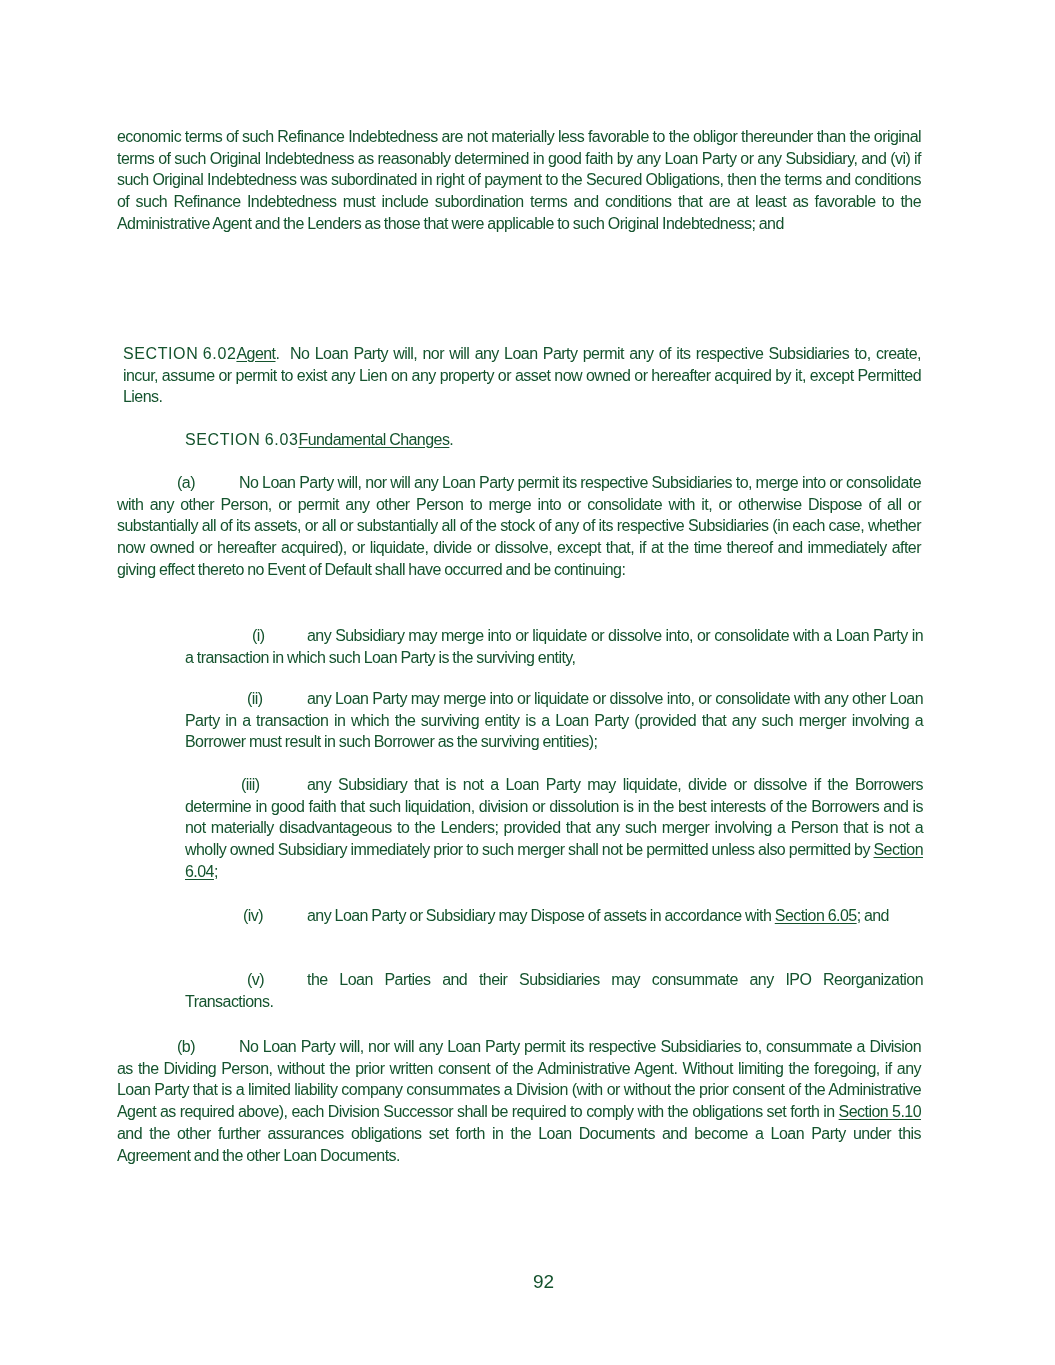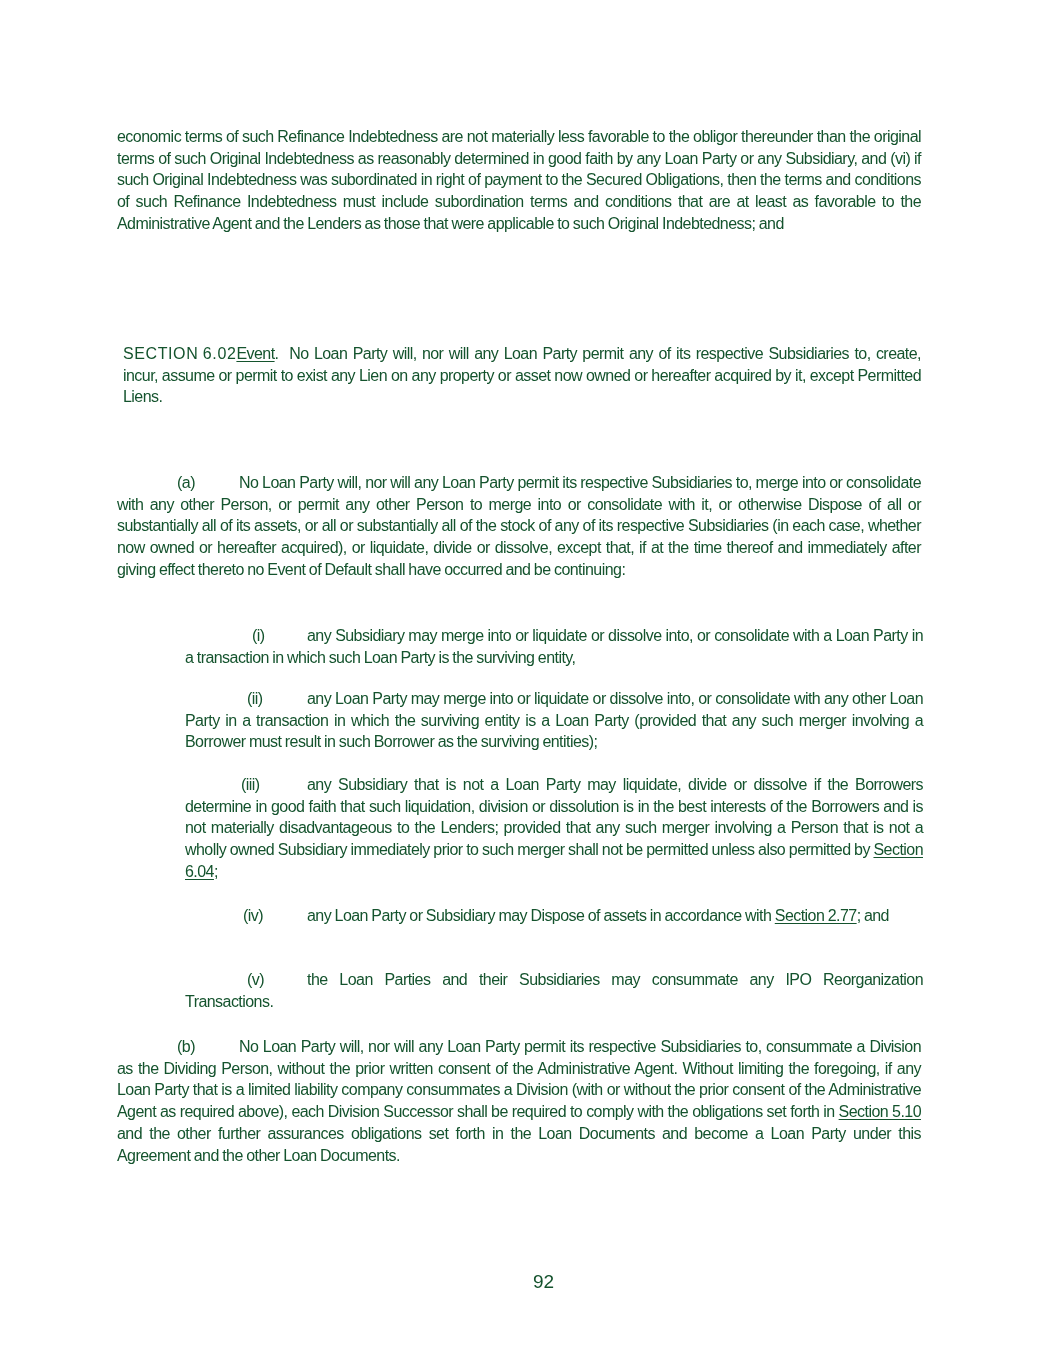--- a/index.html
+++ b/index.html
@@ -28,7 +28,7 @@
 
 
   <div class="para" style="top:343px;left:123px;width:798px;">
-    <span class="lbl heading-sec" style="">SECTION 6.02</span><span class="u">Event</span><span>.&nbsp; </span><span>No Loan Party will, nor will any Loan Party permit any of its respective Subsidiaries to, create, incur, assume or permit to exist any Lien on any property or asset now owned or hereafter acquired by it, except Permitted Liens.</span>
+    <span class="lbl heading-sec" style="">SECTION 6.02</span><span class="u">Agent</span><span>.&nbsp; </span><span>No Loan Party will, nor will any Loan Party permit any of its respective Subsidiaries to, create, incur, assume or permit to exist any Lien on any property or asset now owned or hereafter acquired by it, except Permitted Liens.</span>
   </div>
 
 

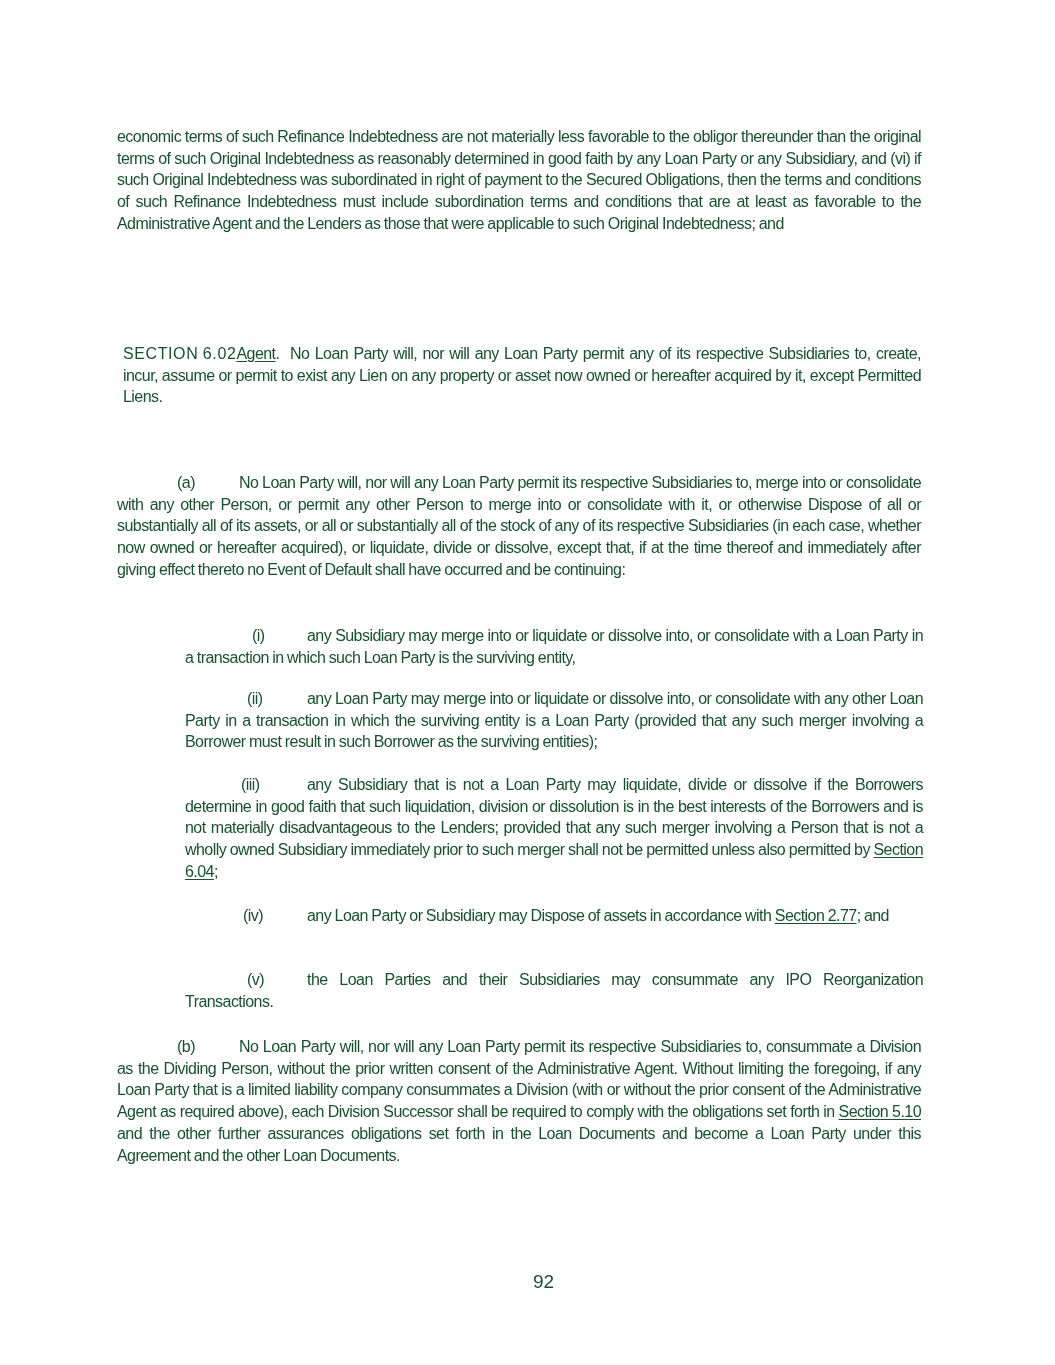--- a/index.html
+++ b/index.html
@@ -31,6 +31,9 @@
     <span class="lbl heading-sec" style="">SECTION 6.02</span><span class="u">Agent</span><span>.&nbsp; </span><span>No Loan Party will, nor will any Loan Party permit any of its respective Subsidiaries to, create, incur, assume or permit to exist any Lien on any property or asset now owned or hereafter acquired by it, except Permitted Liens.</span>
   </div>
 
+  <div class="para" style="top:429px;left:185px;width:740px;">
+    <span class="lbl heading-sec">SECTION 6.03</span><span class="u">Fundamental Changes</span><span>.</span>
+  </div>
 
   <div class="para body-para" style="top:472px;">
     <span class="lbl" style="margin-left:60px;width:62px;">(a)</span><span>No Loan Party will, nor will any Loan Party permit its respective Subsidiaries to, merge into or consolidate with any other Person, or permit any other Person to merge into or consolidate with it, or otherwise Dispose of all or substantially all of its assets, or all or substantially all of the stock of any of its respective Subsidiaries (in each case, whether now owned or hereafter acquired), or liquidate, divide or dissolve, except that, if at the time thereof and immediately after giving effect thereto no Event of Default shall have occurred and be continuing:</span>

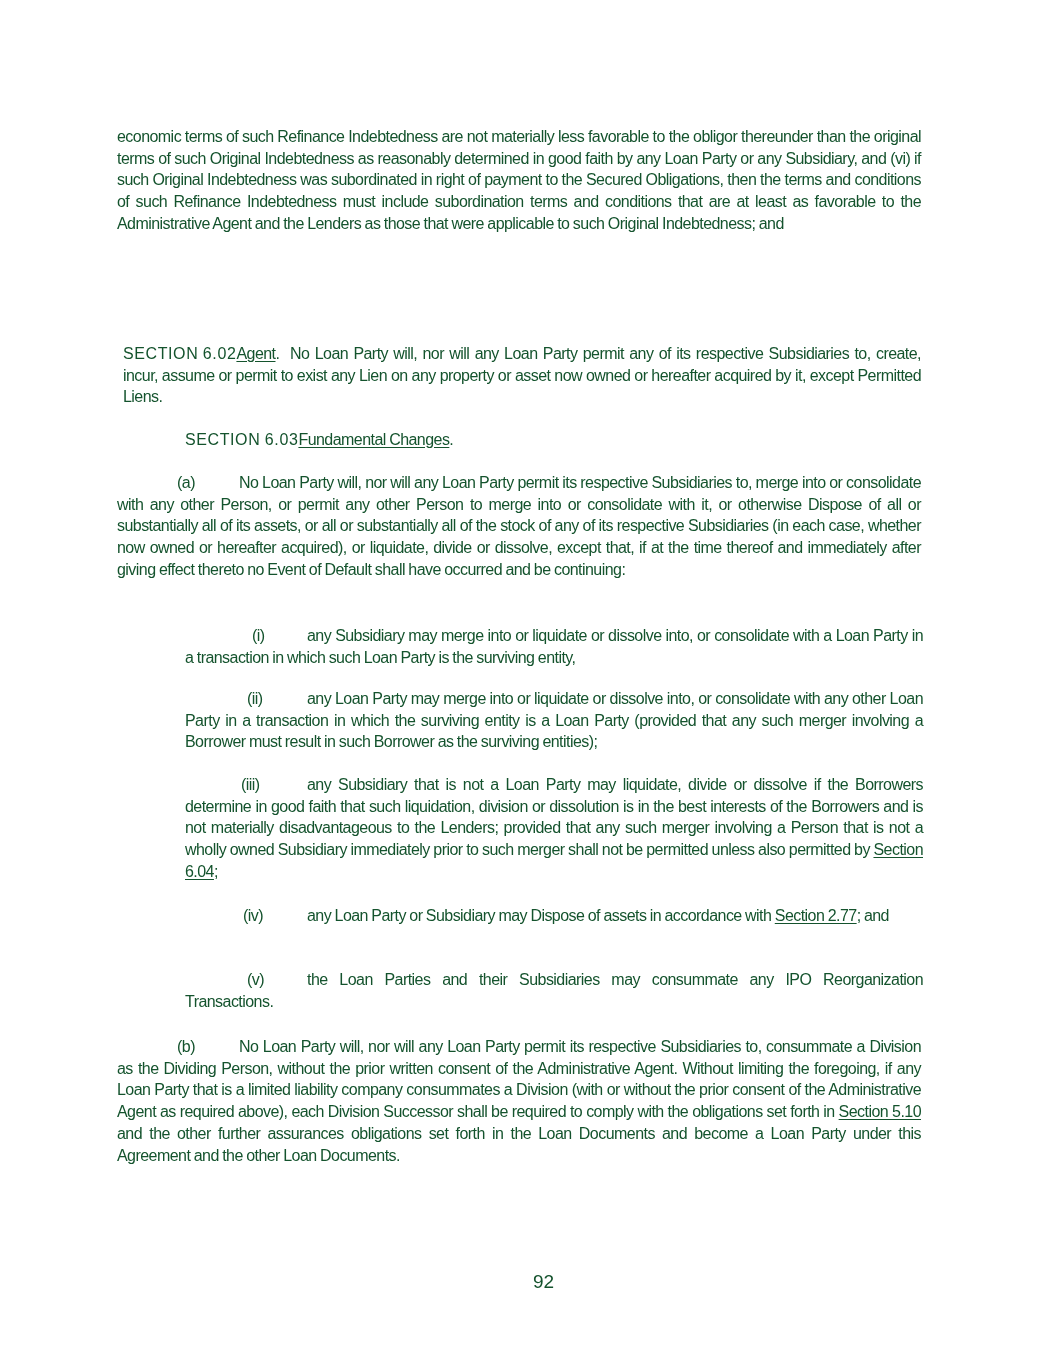--- a/index.html
+++ b/index.html
@@ -52,7 +52,7 @@
   </div>
 
   <div class="para" style="top:905px;left:173px;width:748px;">
-    <span class="lbl" style="margin-left:70px;width:64px;">(iv)</span><span>any Loan Party or Subsidiary may Dispose of assets in accordance with </span><span class="u">Section 2.77</span><span>; and</span>
+    <span class="lbl" style="margin-left:70px;width:64px;">(iv)</span><span>any Loan Party or Subsidiary may Dispose of assets in accordance with </span><span class="u">Section 6.05</span><span>; and</span>
   </div>
 
   <div class="para sub-para" style="top:969px;">

